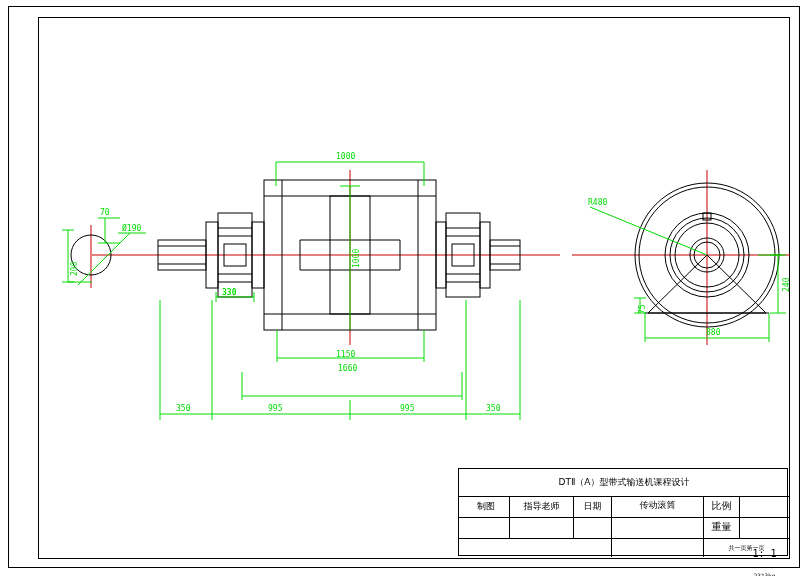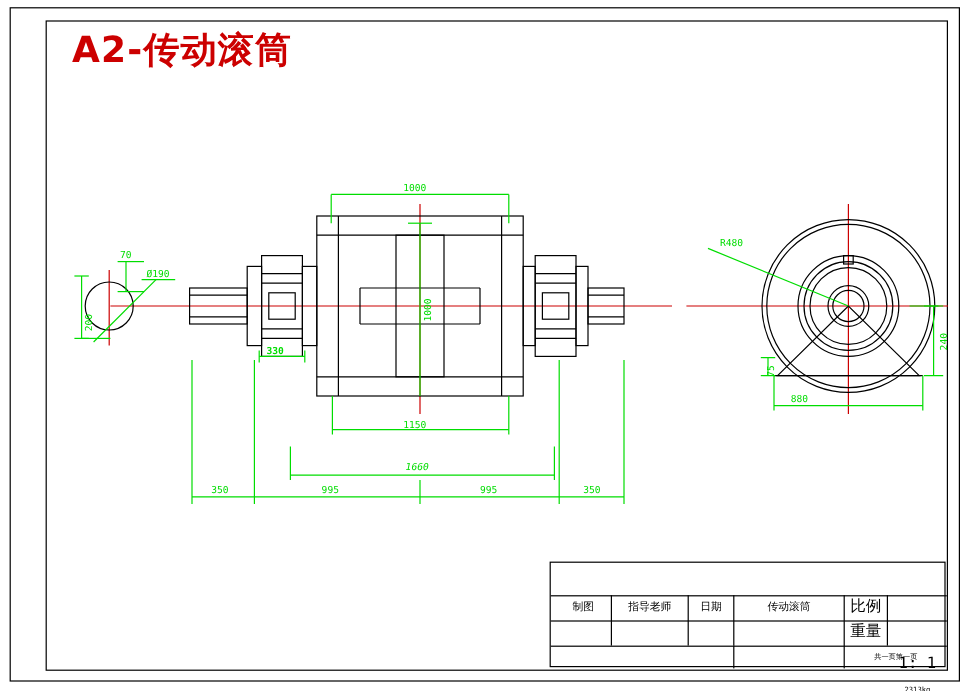--- a/index.html
+++ b/index.html
@@ -46,7 +46,6 @@
   <div class="outer-frame"></div>
   <div class="inner-frame"></div>
 
-  <div class="sheet-title">A2-传动滚筒</div>
 
   <svg class="draw" viewBox="0 0 807 576">
 

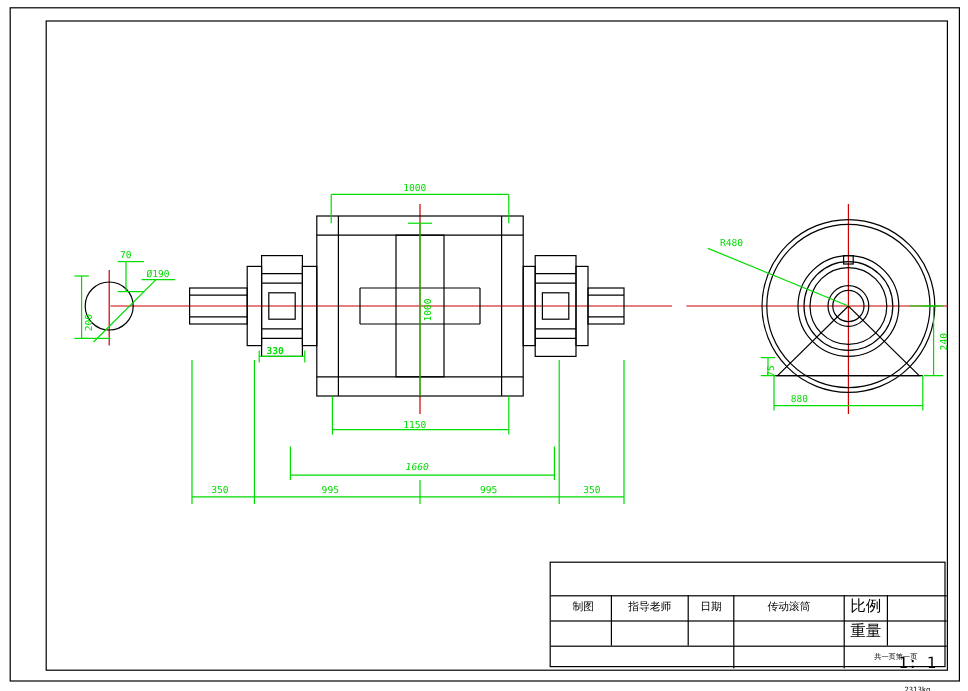--- a/index.html
+++ b/index.html
@@ -195,7 +195,7 @@
   <div class="dimtxt vert" style="left:352px;top:268px;">1000</div>
   <div class="dimtxt" style="left:222px;top:288px;font-weight:bold;">330</div>
 
-  <div class="dimtxt" style="left:600px;top:198px;">R480</div>
+  <div class="dimtxt" style="left:588px;top:198px;">R480</div>
   <div class="dimtxt vert" style="left:782px;top:292px;">240</div>
   <div class="dimtxt vert" style="left:638px;top:314px;">75</div>
   <div class="dimtxt" style="left:659px;top:328px;">880</div>

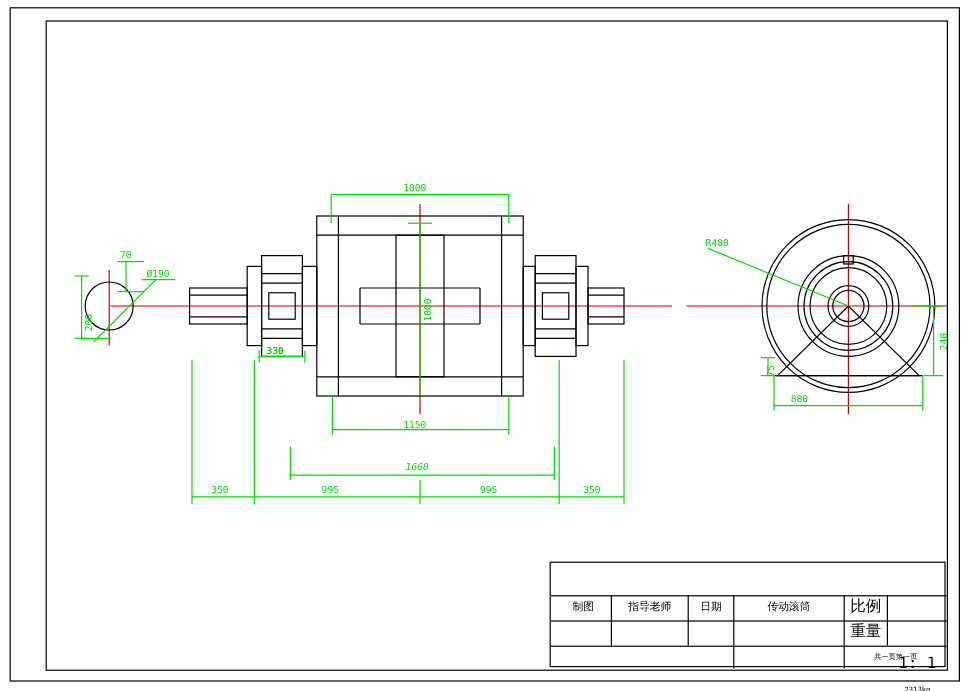--- a/index.html
+++ b/index.html
@@ -198,7 +198,7 @@
   <div class="dimtxt" style="left:588px;top:198px;">R480</div>
   <div class="dimtxt vert" style="left:782px;top:292px;">240</div>
   <div class="dimtxt vert" style="left:638px;top:314px;">75</div>
-  <div class="dimtxt" style="left:659px;top:328px;">880</div>
+  <div class="dimtxt" style="left:706px;top:328px;">880</div>
 
 
   <div class="tblock">

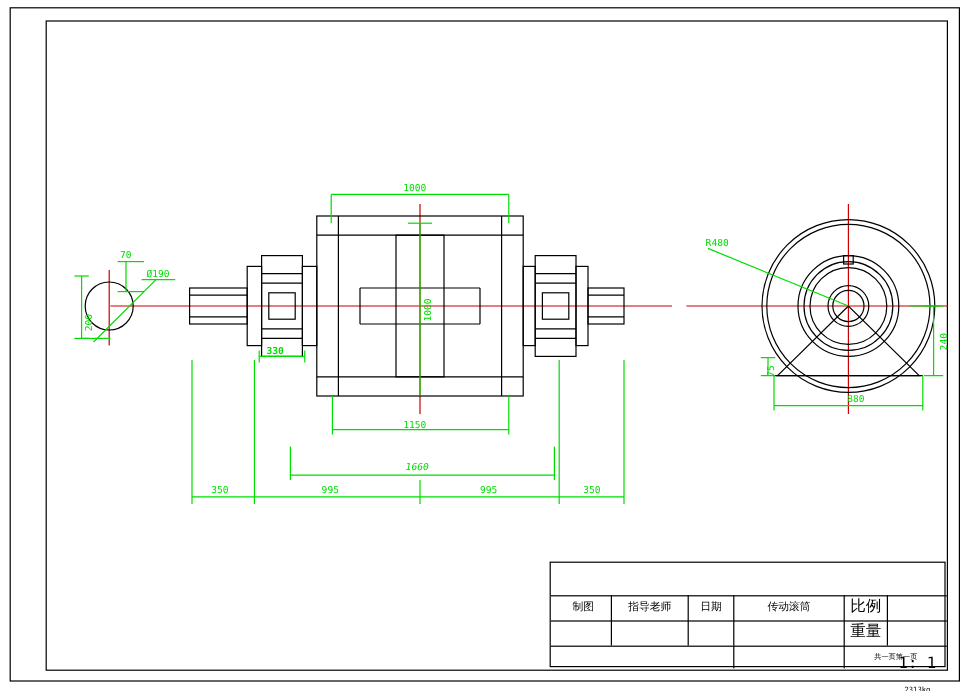--- a/index.html
+++ b/index.html
@@ -181,7 +181,7 @@
   </svg>
 
   <div class="dimtxt" style="left:336px;top:152px;">1000</div>
-  <div class="dimtxt" style="left:338px;top:385px;font-style:italic;">1660</div>
+  <div class="dimtxt" style="left:338px;top:364px;">1660</div>
   <div class="dimtxt" style="left:336px;top:350px;text-align:center;">1150</div>
 
   <div class="dimtxt" style="left:176px;top:404px;">350</div>

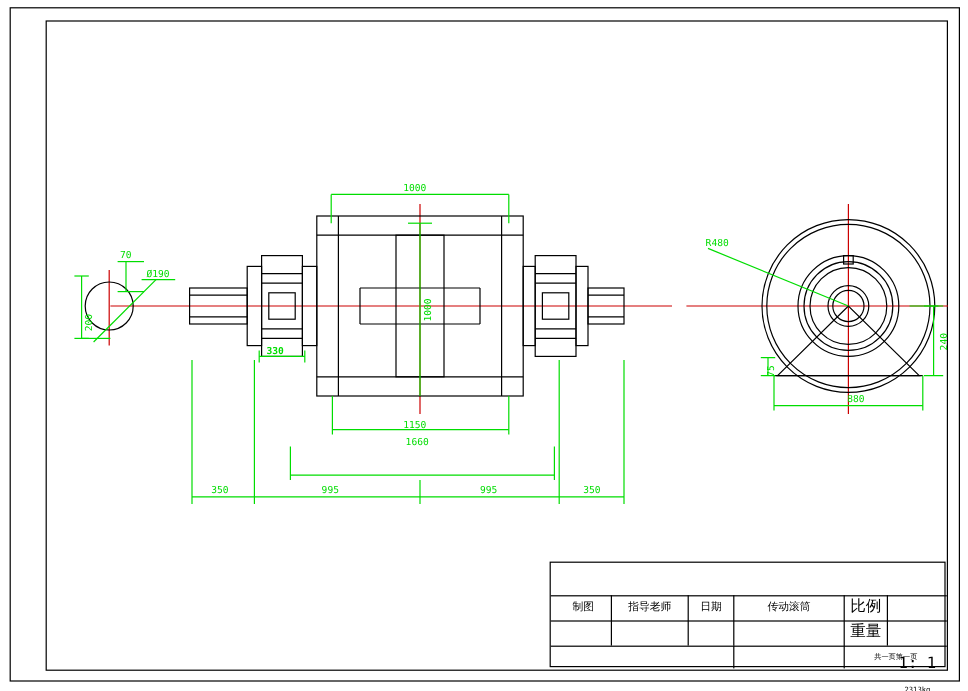--- a/index.html
+++ b/index.html
@@ -214,6 +214,7 @@
     <div class="tb-line" style="left:244px;top:27px;width:1px;height:61px;"></div>
     <div class="tb-line" style="left:280px;top:27px;width:1px;height:42px;"></div>
 
+    <div class="tb-cell" style="left:0;top:0;width:330px;height:27px;">DTⅡ（A）型带式输送机课程设计</div>
 
     <div class="tb-cell" style="left:2px;top:27px;width:50px;height:21px;">制图</div>
     <div class="tb-cell" style="left:51px;top:27px;width:63px;height:21px;">指导老师</div>

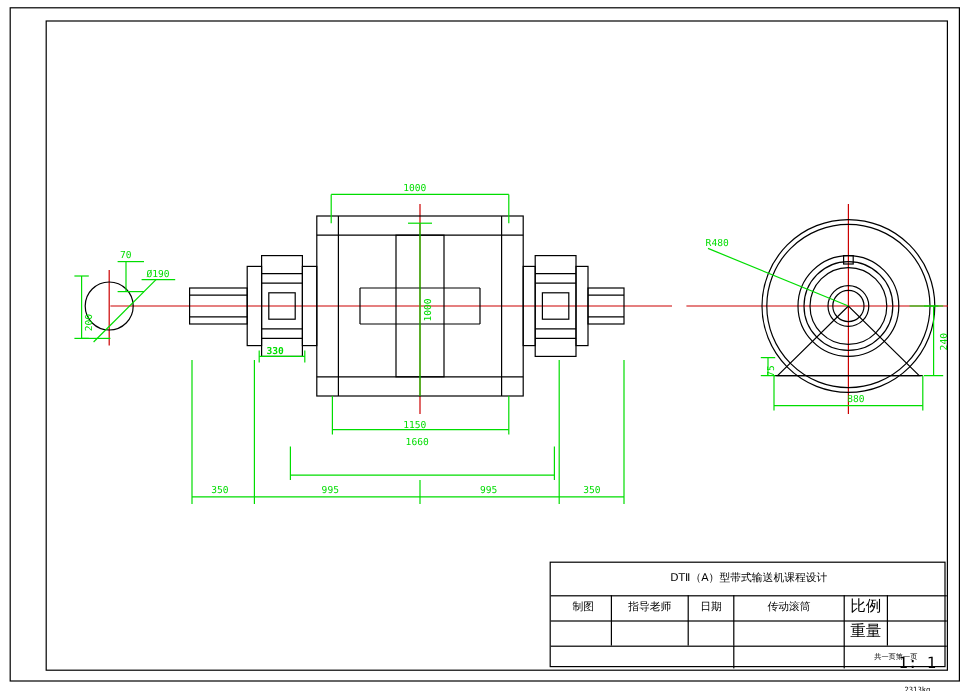--- a/index.html
+++ b/index.html
@@ -34,7 +34,7 @@
   .tb-cell{position:absolute;display:flex;align-items:center;justify-content:center;
            font-size:9px;color:#000;text-align:center;line-height:1.25;
            font-family:"DejaVu Sans",sans-serif;box-sizing:border-box;}
-  .tb-cell.small{font-size:13px;}
+  .tb-cell.small{font-size:10px;}
   .tb-cell.tiny{font-size:6px;}
   .tb-cell.mono{font-family:"DejaVu Sans Mono",monospace;margin-top:48px;}
 </style>

